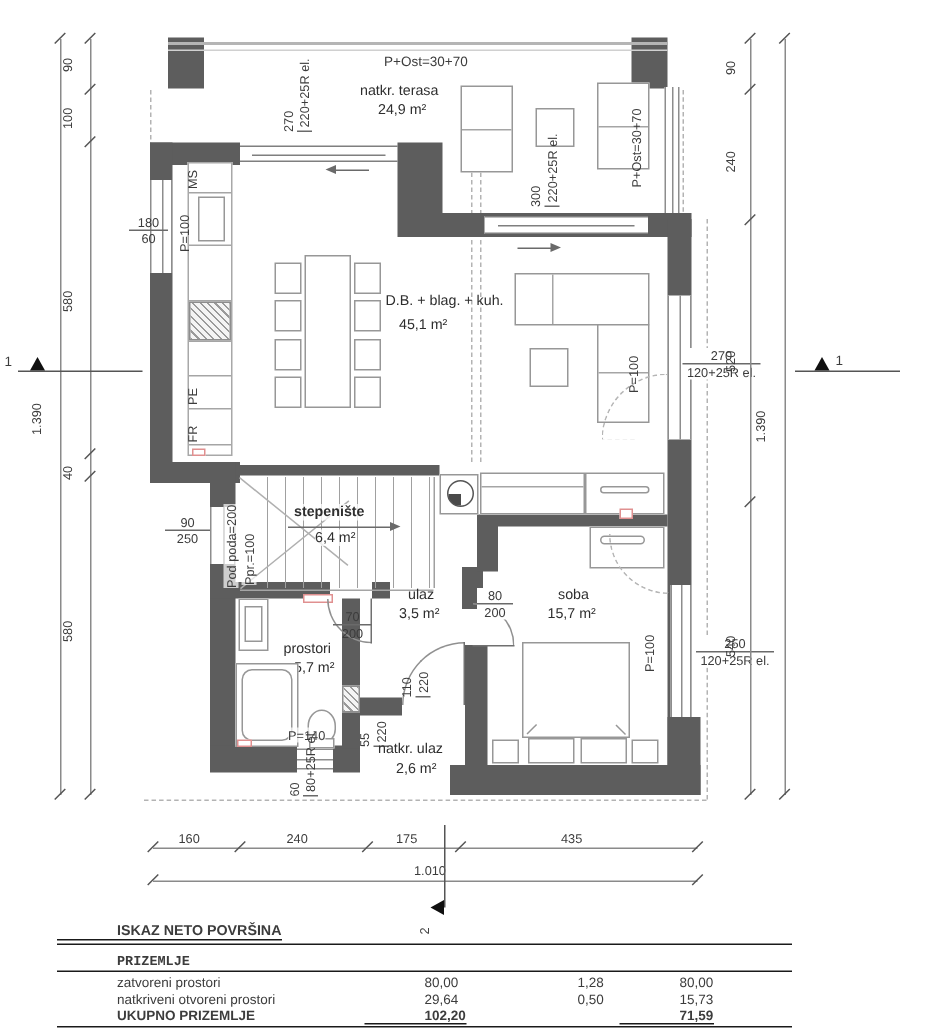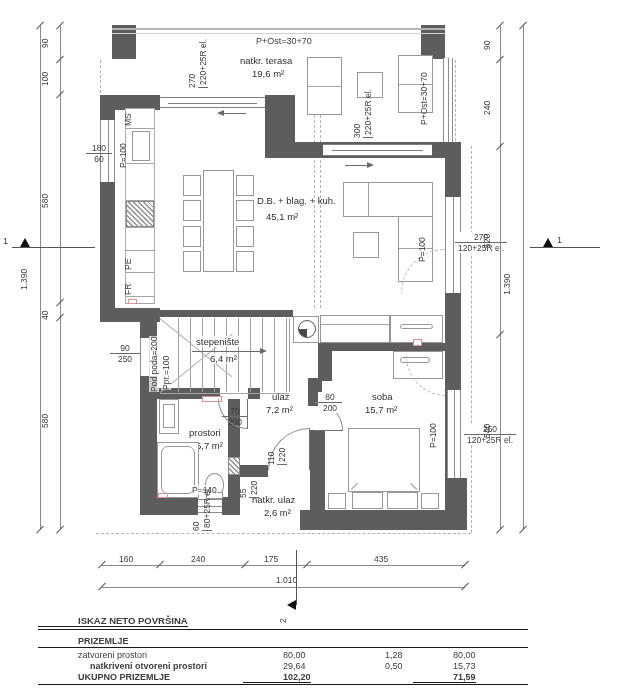--- a/index.html
+++ b/index.html
@@ -60,7 +60,7 @@
   <div class="beam" style="left:112px;top:33px;width:333px;height:1px;background:#d0d0d0;"></div>
   <div class="l" style="left:256px;top:36px;">P+Ost=30+70</div>
   <div class="l rm" style="left:240px;top:55px;">natkr. terasa</div>
-  <div class="l rm" style="left:252px;top:68px;">19,6 m²</div>
+  <div class="l rm" style="left:252px;top:68px;">24,9 m²</div>
   <div class="f" style="left:307px;top:57px;width:35px;height:58px;"></div>
   <div class="il" style="left:308px;top:86px;width:33px;height:1px;"></div>
   <div class="f" style="left:357px;top:72px;width:26px;height:26px;"></div>

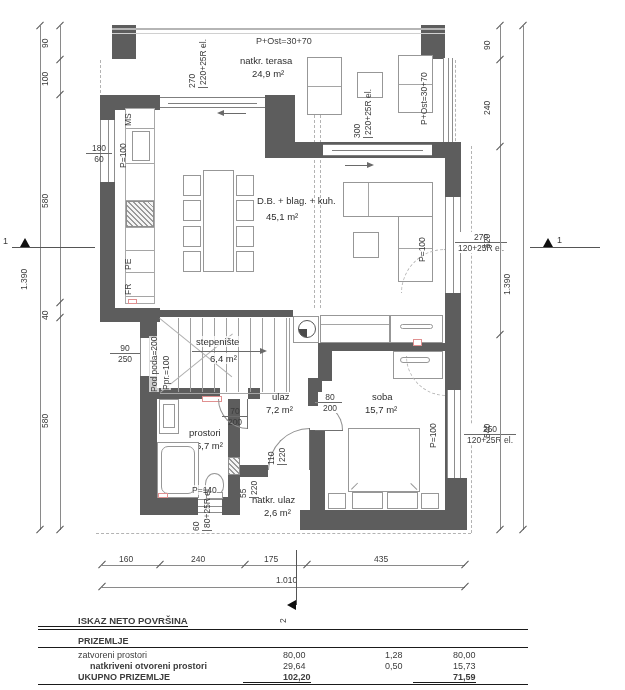--- a/index.html
+++ b/index.html
@@ -156,7 +156,7 @@
   <div class="diag" style="left:160px;top:392px;width:93px;transform:rotate(-39deg);"></div>
   <div class="d" style="left:192px;top:351px;width:70px;height:1px;background:#6a6a6a;"></div>
   <div class="arr-r" style="left:260px;top:348px;"></div>
-  <div class="l rm" style="left:196px;top:336px;background:rgba(255,255,255,.75);">stepenište</div>
+  <div class="l rm" style="left:196px;top:336px;background:rgba(255,255,255,.75);font-weight:bold;">stepenište</div>
   <div class="l rm" style="left:210px;top:353px;background:rgba(255,255,255,.75);">6,4 m²</div>
   <div class="vl" style="left:159px;top:382px;background:rgba(255,255,255,.7);">Pod poda=200</div>
   <div class="vl" style="left:171px;top:380px;background:rgba(255,255,255,.7);">Ppr.=100</div>

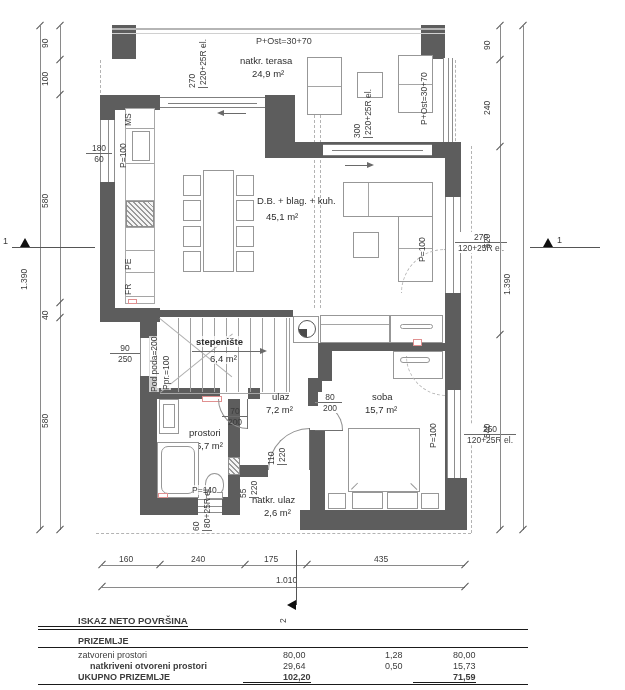--- a/index.html
+++ b/index.html
@@ -163,7 +163,7 @@
   <div class="pink" style="left:202px;top:396px;width:20px;height:6px;"></div>
 
   <div class="l rm" style="left:272px;top:391px;">ulaz</div>
-  <div class="l rm" style="left:266px;top:404px;">7,2 m²</div>
+  <div class="l rm" style="left:266px;top:404px;">3,5 m²</div>
   <div class="arc" style="left:218px;top:399px;width:30px;height:30px;border-left:1px solid #909090;border-bottom:1px solid #909090;border-bottom-left-radius:100% 100%;"></div>
   <div class="d" style="left:247px;top:399px;width:1px;height:30px;background:#707070;"></div>
   <div class="frac" style="left:222px;top:406px;width:26px;">

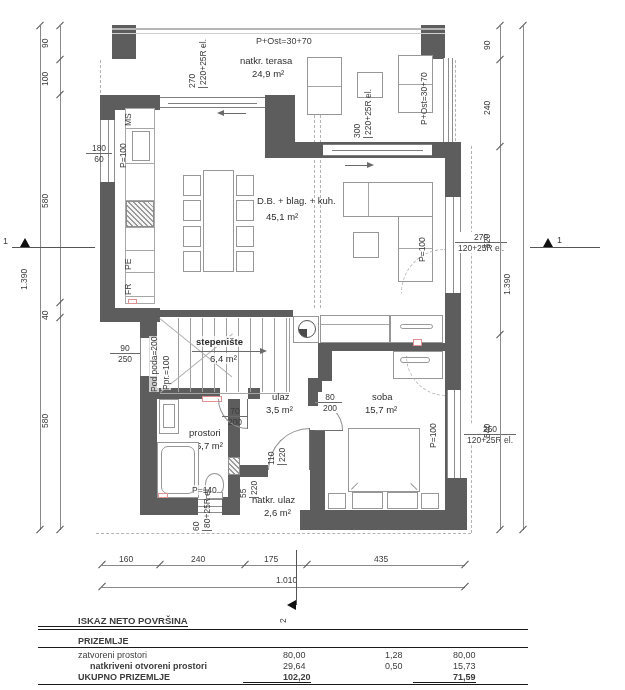--- a/index.html
+++ b/index.html
@@ -305,7 +305,7 @@
 
   <div class="l tb b u" style="left:38px;top:615px;font-size:9.5px;">ISKAZ NETO POVRŠINA</div>
   <div class="tbl-line" style="left:38px;top:629px;width:490px;"></div>
-  <div class="l tb b" style="left:38px;top:636px;">PRIZEMLJE</div>
+  <div class="l tb b" style="left:38px;top:636px;font-family:Liberation Mono, monospace;">PRIZEMLJE</div>
   <div class="tbl-line" style="left:38px;top:647px;width:490px;"></div>
 
   <div class="l tb" style="left:38px;top:650px;">zatvoreni prostori</div>

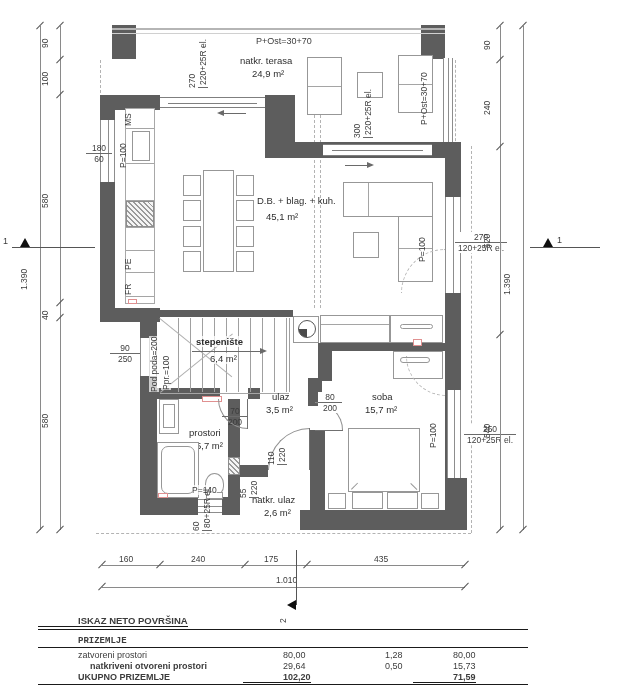--- a/index.html
+++ b/index.html
@@ -313,7 +313,7 @@
   <div class="l tb" style="left:345px;top:650px;">1,28</div>
   <div class="l tb" style="left:413px;top:650px;">80,00</div>
 
-  <div class="l tb" style="left:50px;top:661px;font-weight:bold;">natkriveni otvoreni prostori</div>
+  <div class="l tb" style="left:38px;top:661px;">natkriveni otvoreni prostori</div>
   <div class="l tb" style="left:243px;top:661px;">29,64</div>
   <div class="l tb" style="left:345px;top:661px;">0,50</div>
   <div class="l tb" style="left:413px;top:661px;">15,73</div>

